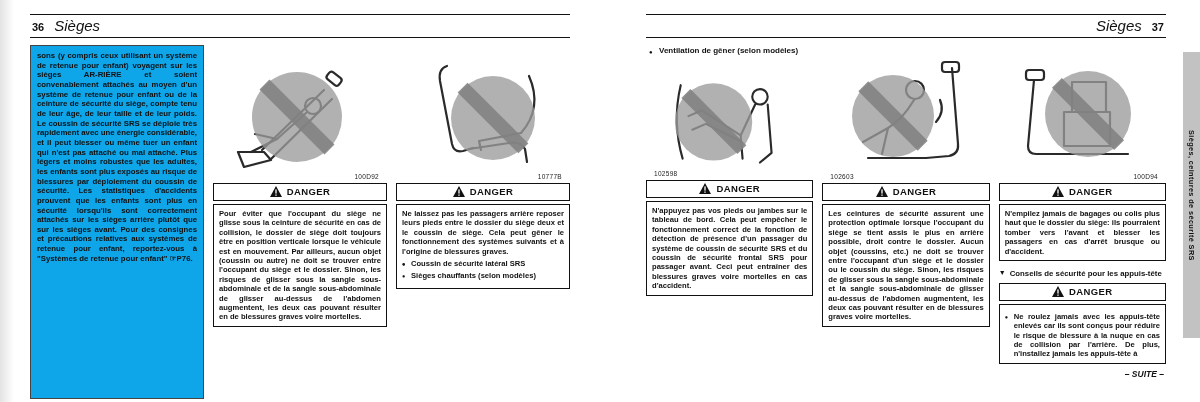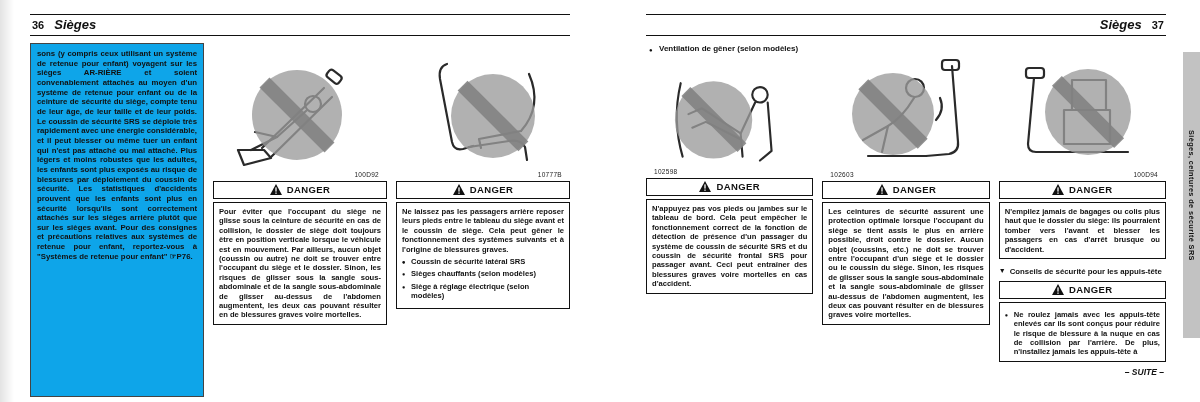--- a/index.html
+++ b/index.html
@@ -27,7 +27,7 @@
   }
   .page-header.right { justify-content:flex-end; }
   .pgnum { font-size:11px; font-weight:bold; }
-  .pgtitle { font-size:13px; font-weight:bold; font-style:italic; }
+  .pgtitle { font-size:15px; font-weight:normal; font-style:italic; }
 
   .cols { display:flex; gap:9px; height:354px; }
   .col { flex:1 1 0; display:flex; flex-direction:column; min-width:0; }

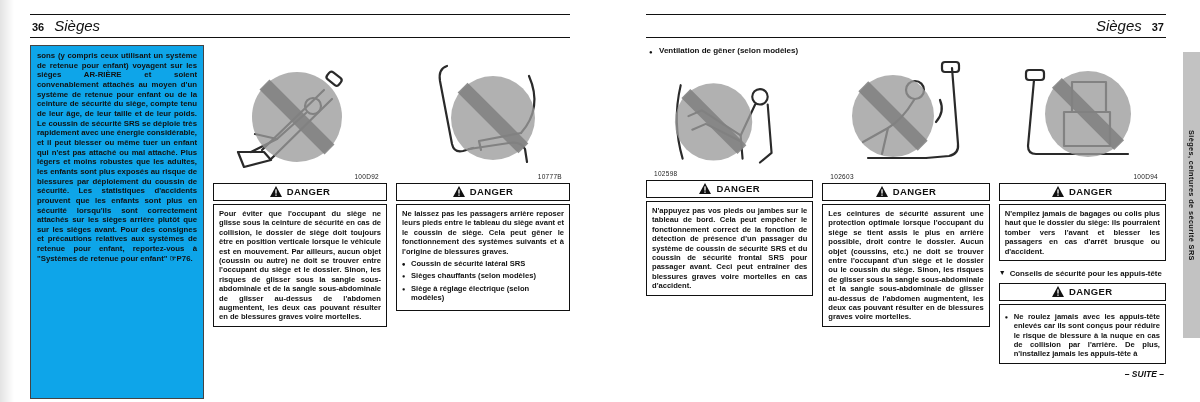--- a/index.html
+++ b/index.html
@@ -162,7 +162,7 @@
           <span>DANGER</span>
         </div>
         <div class="danger-body">
-          <div>Ne laissez pas les passagers arrière reposer leurs pieds entre le tableau du siège avant et le coussin de siège. Cela peut gêner le fonctionnement des systèmes suivants et à l'origine de blessures graves.</div>
+          <div>Ne laissez pas les passagers arrière reposer leurs pieds entre le dossier du siège deux et le coussin de siège. Cela peut gêner le fonctionnement des systèmes suivants et à l'origine de blessures graves.</div>
           <ul class="dbullets">
             <li><span class="bdot">●</span></li>
             <li><span class="bdot">●</span><span>Coussin de sécurité latéral SRS</span></li>

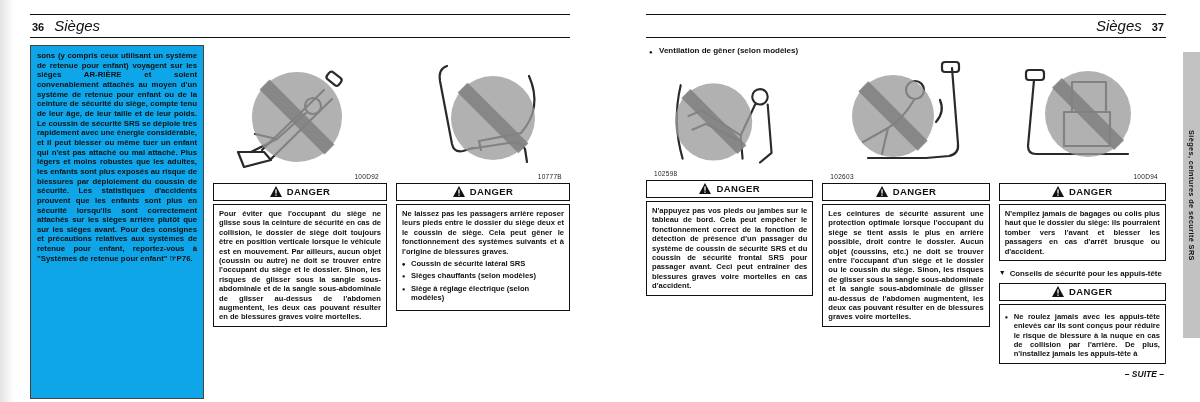--- a/index.html
+++ b/index.html
@@ -167,7 +167,6 @@
             <li><span class="bdot">●</span></li>
             <li><span class="bdot">●</span><span>Coussin de sécurité latéral SRS</span></li>
             <li><span class="bdot">●</span><span>Sièges chauffants (selon modèles)</span></li>
-            <li><span class="bdot">●</span><span>Siège à réglage électrique (selon modèles)</span></li>
           </ul>
         </div>
       </div>

